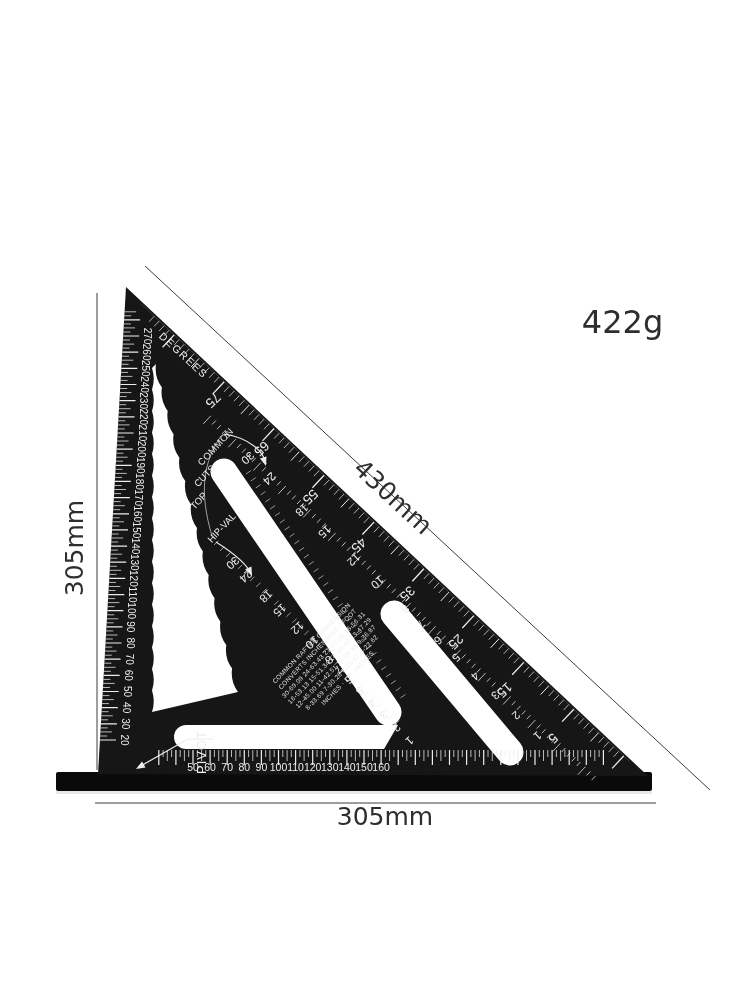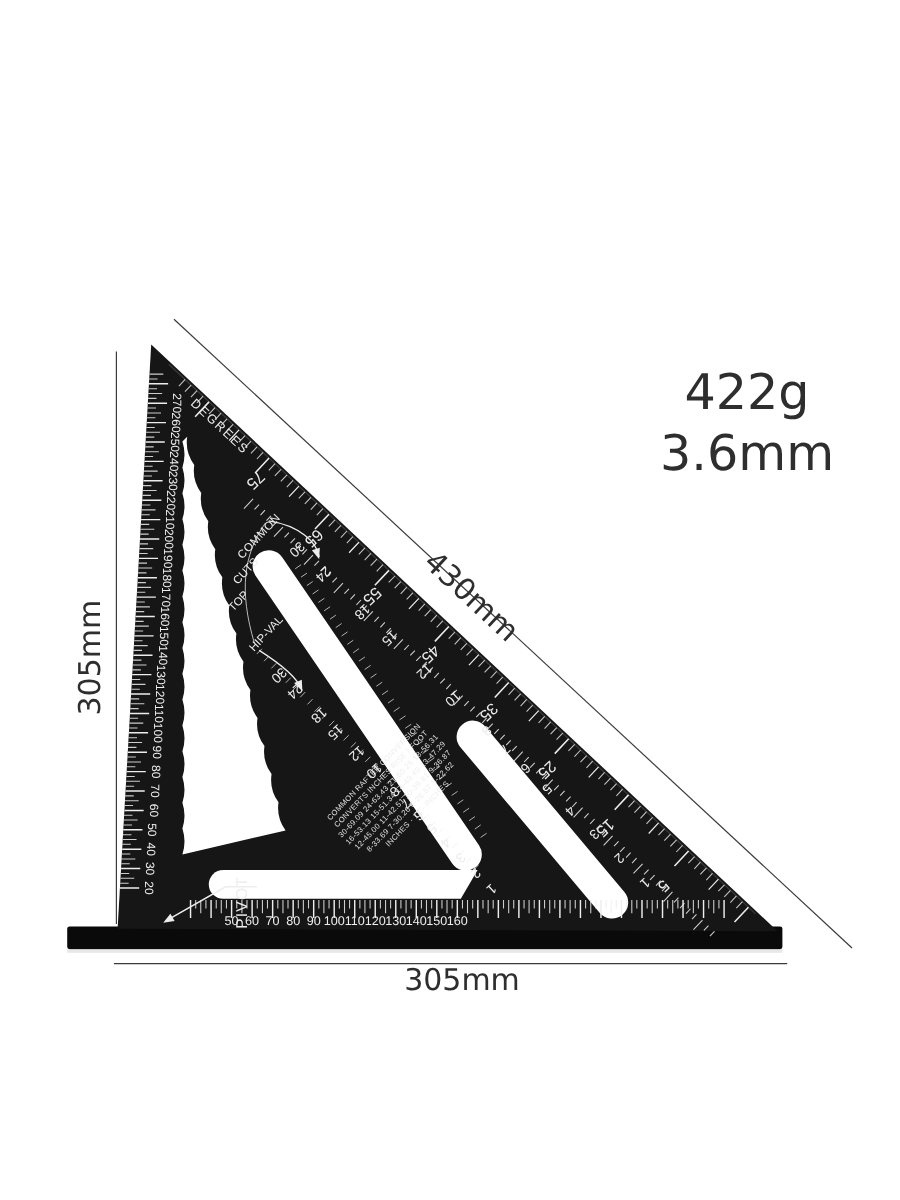--- a/index.html
+++ b/index.html
@@ -12,7 +12,7 @@
     position:absolute;color:#2e2e2e;text-align:center;
     font-family:"DejaVu Sans",sans-serif;line-height:1.1;user-select:none;
   }
-  .annot.big{font-size:41px;}
+  .annot.big{font-size:32px;}
   .annot.dim{font-size:25px;}
   .rot-left{transform:rotate(-90deg);}
   .rot-hyp{transform:rotate(42.9deg);}

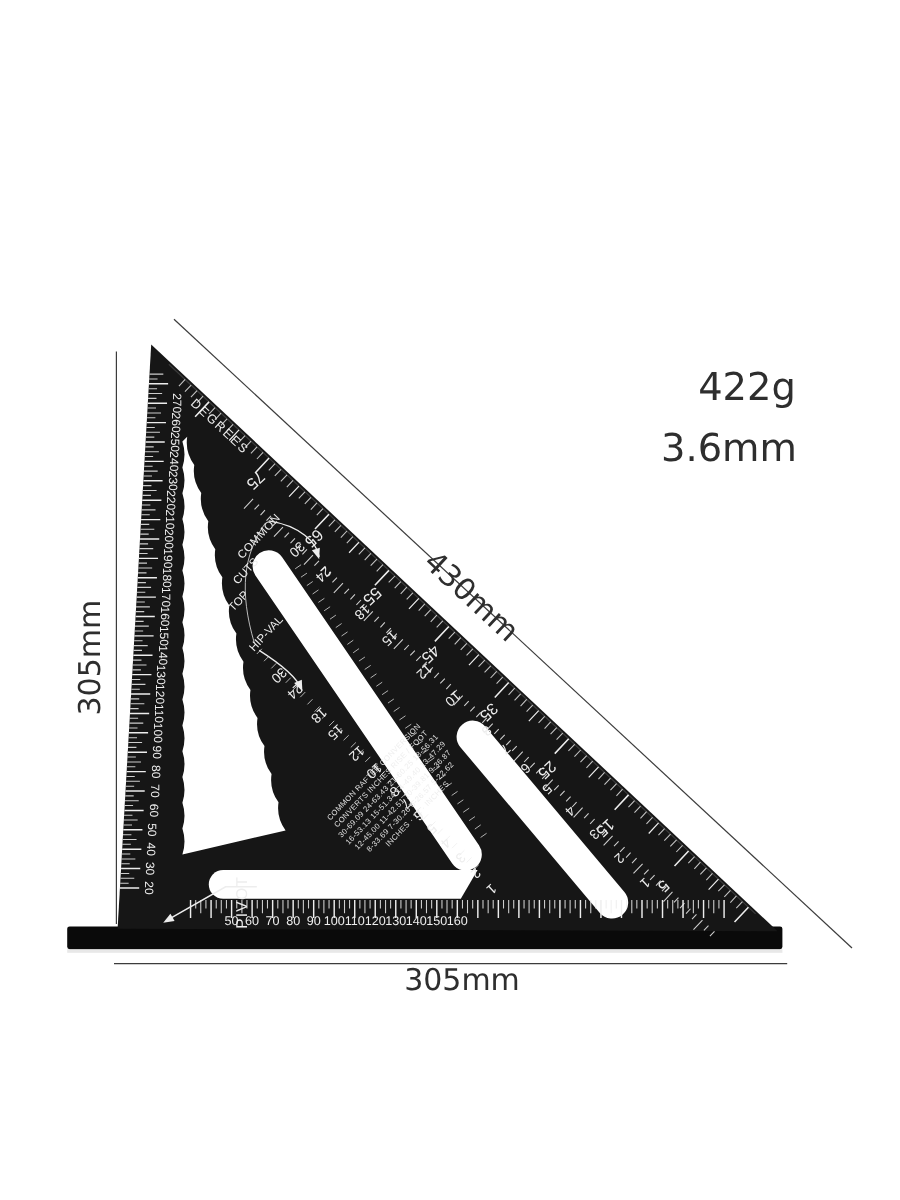--- a/index.html
+++ b/index.html
@@ -167,7 +167,6 @@
 
   <div class="annot big" id="lbl-weight" style="left:565px;top:305px;width:115px;">422g</div>
 
-  <div class="annot big" id="lbl-thickness" style="left:550px;top:356px;width:115px;">3.6mm</div>
 
   <div class="annot dim rot-left" style="left:21px;top:533px;width:110px;height:30px;">305mm</div>
 

